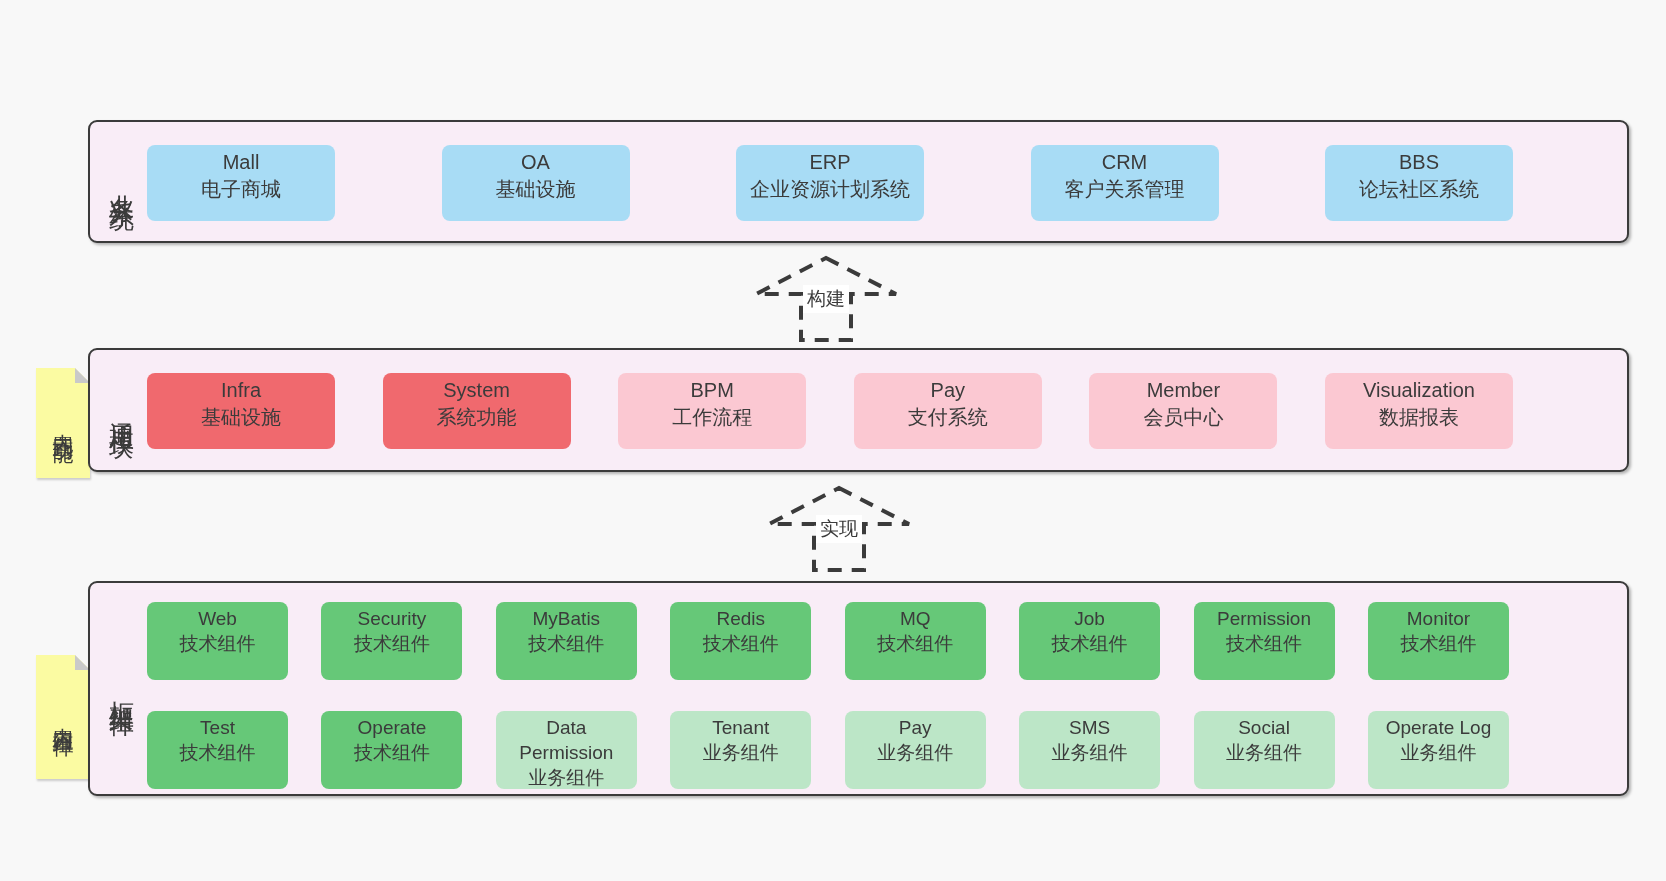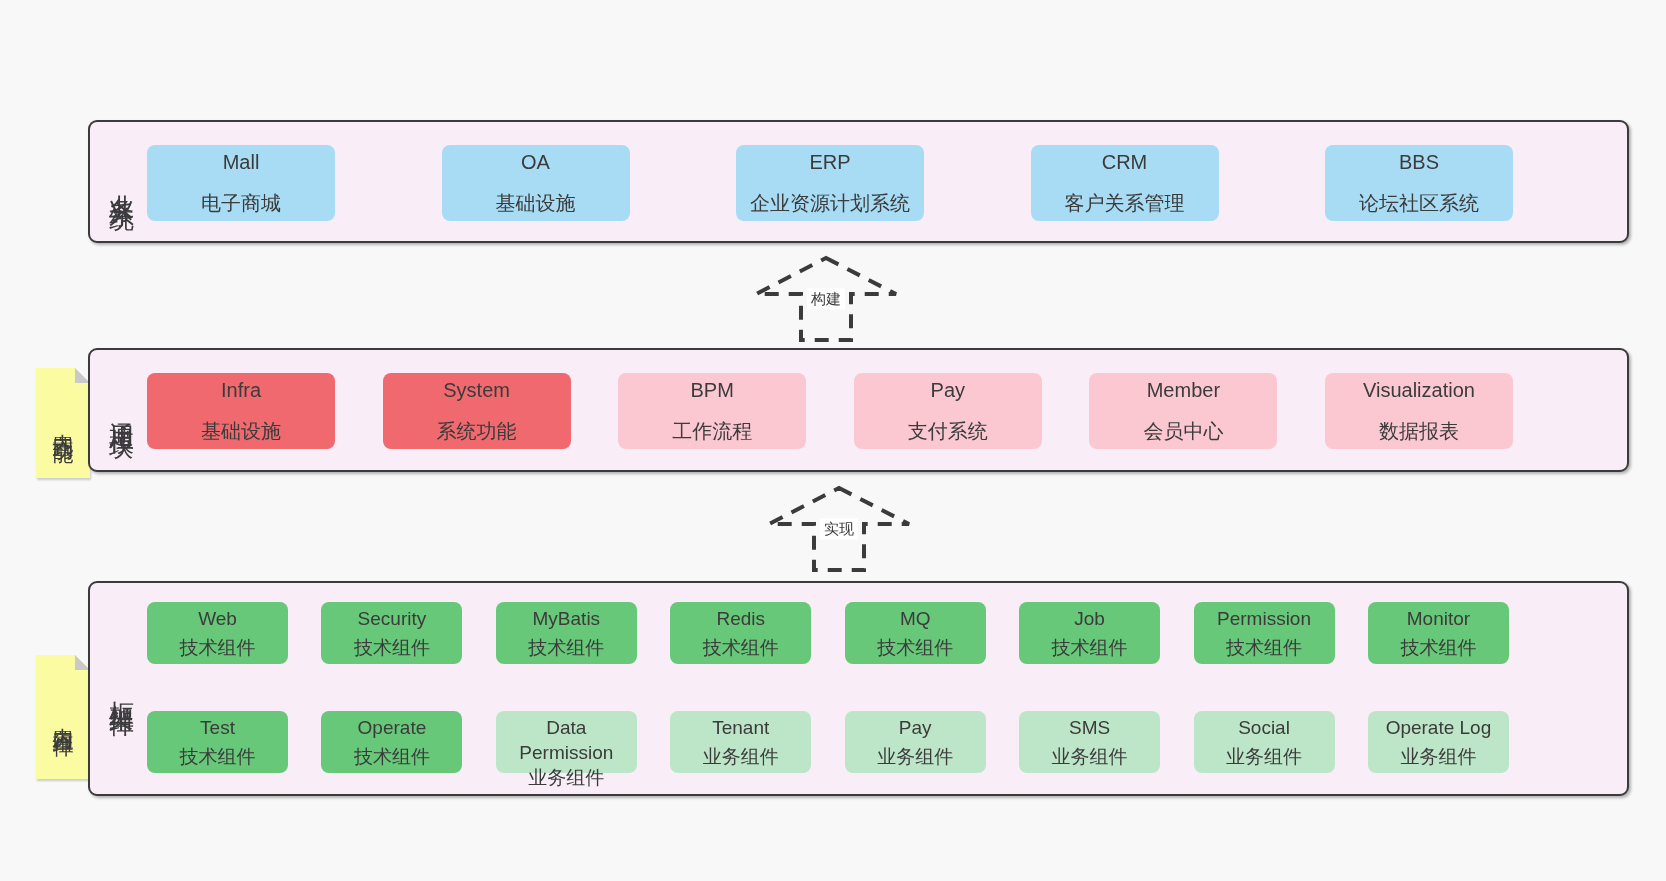--- a/index.html
+++ b/index.html
@@ -32,7 +32,7 @@
   .row8.r2 { top:128px; }
 
   .box {
-    display:flex; flex-direction:column; justify-content:space-between; align-items:center;
+    display:flex; flex-direction:column; justify-content:flex-start; align-items:center;
     text-align:center; border-radius:8px; box-sizing:border-box; padding:4px 12px;
   }
   .w6 { width:188px; height:76px; font-size:20px; line-height:27px; }

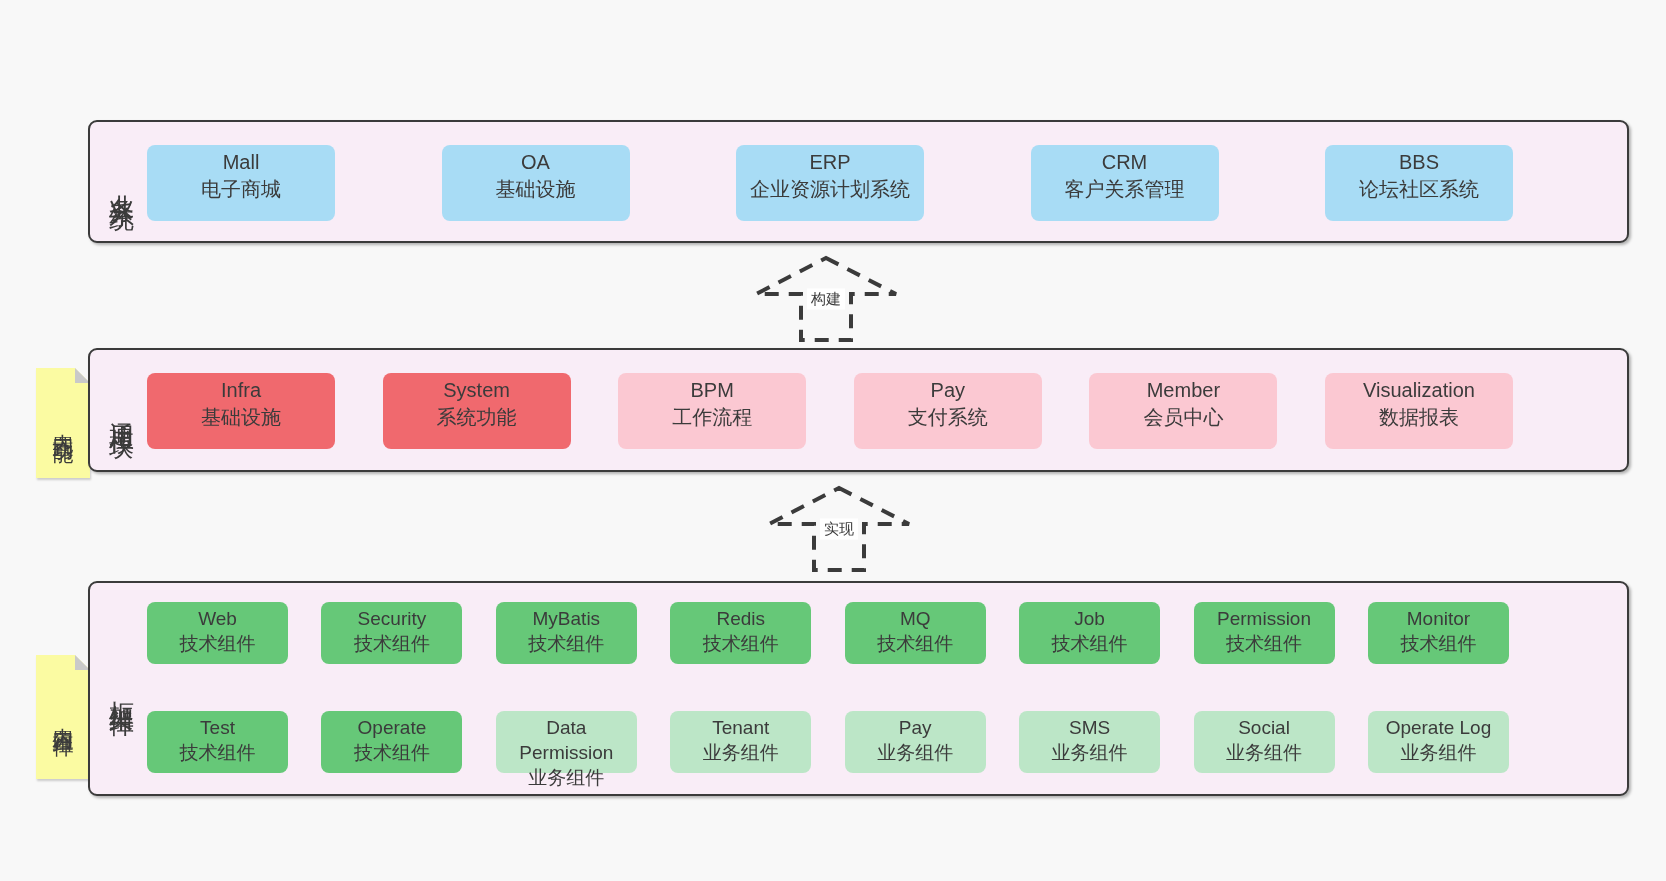--- a/index.html
+++ b/index.html
@@ -73,7 +73,7 @@
   .arrow polygon { fill:none; stroke:#3b3b3b; stroke-width:4; stroke-dasharray:14 10; }
   .arrow-label {
     position:absolute; left:50%; top:44px; transform:translate(-50%,-50%);
-    background:#ffffff; padding:1px 4px; font-size:15px; white-space:nowrap;
+    background:#ffffff; padding:1px 4px; font-size:19px; white-space:nowrap;
   }
 </style>
 </head>

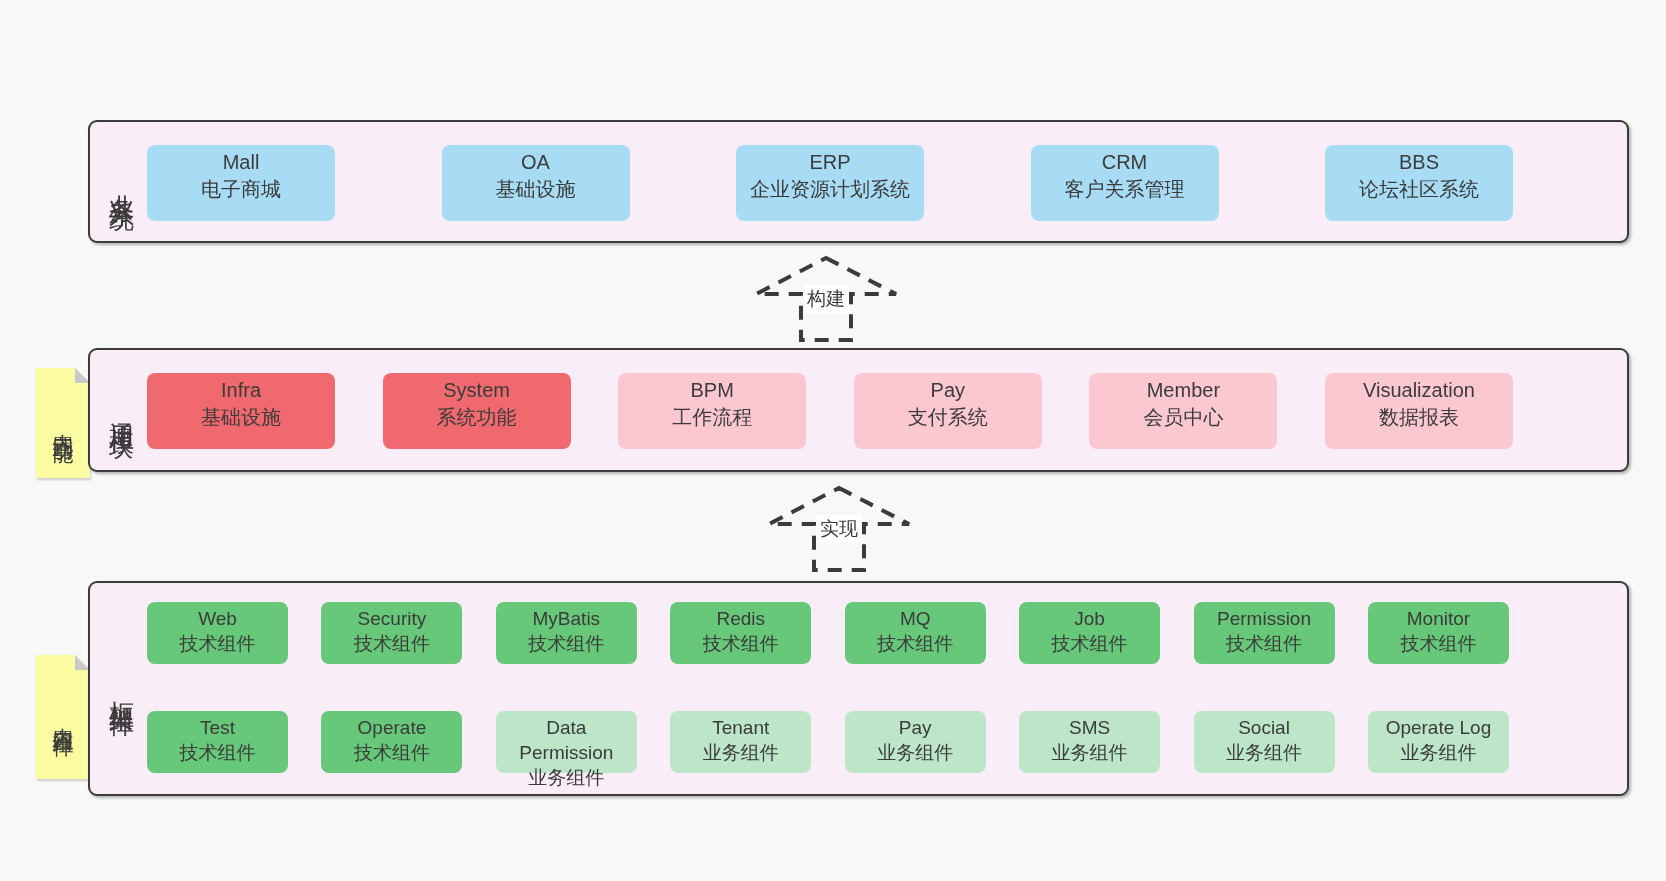--- a/index.html
+++ b/index.html
@@ -36,7 +36,7 @@
     text-align:center; border-radius:8px; box-sizing:border-box; padding:4px 12px;
   }
   .w6 { width:188px; height:76px; font-size:20px; line-height:27px; }
-  .w8 { width:141px; height:62px; font-size:19px; line-height:25px; }
+  .w8 { width:141px; height:78px; font-size:19px; line-height:25px; }
 
   .v-blue       { background:#a8dcf5; }
   .v-red        { background:#f0696e; }

